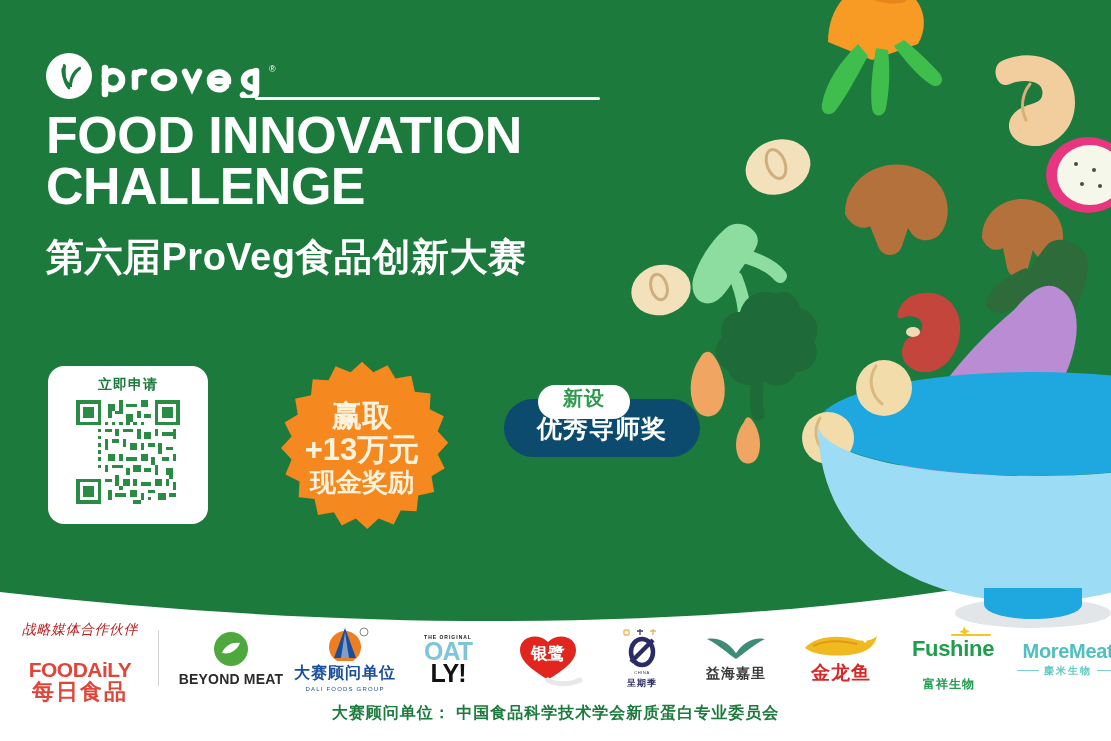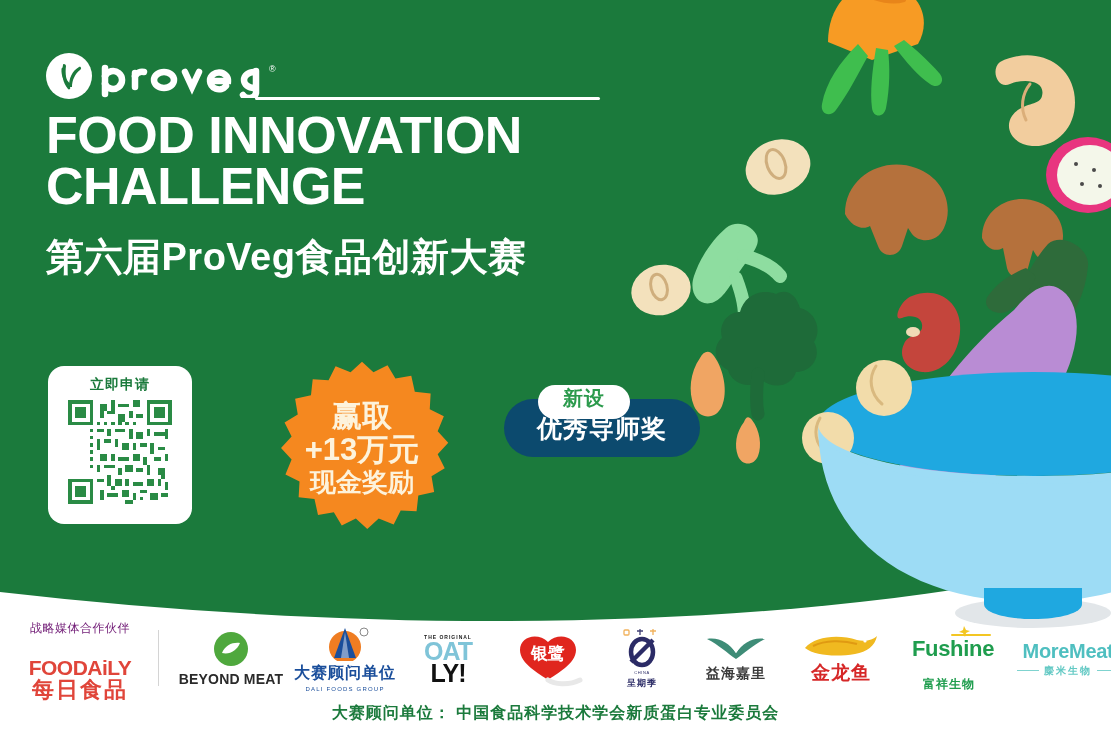--- a/index.html
+++ b/index.html
@@ -45,7 +45,7 @@
   .badges{position:absolute;left:46px;top:360px;width:620px;height:170px;}
 
   .qr-card{
-    position:absolute;left:2px;top:6px;width:144px;height:158px;
+    position:absolute;left:2px;top:6px;width:160px;height:158px;
     background:#ffffff;border-radius:16px;
     display:flex;flex-direction:column;align-items:center;padding-top:11px;
   }

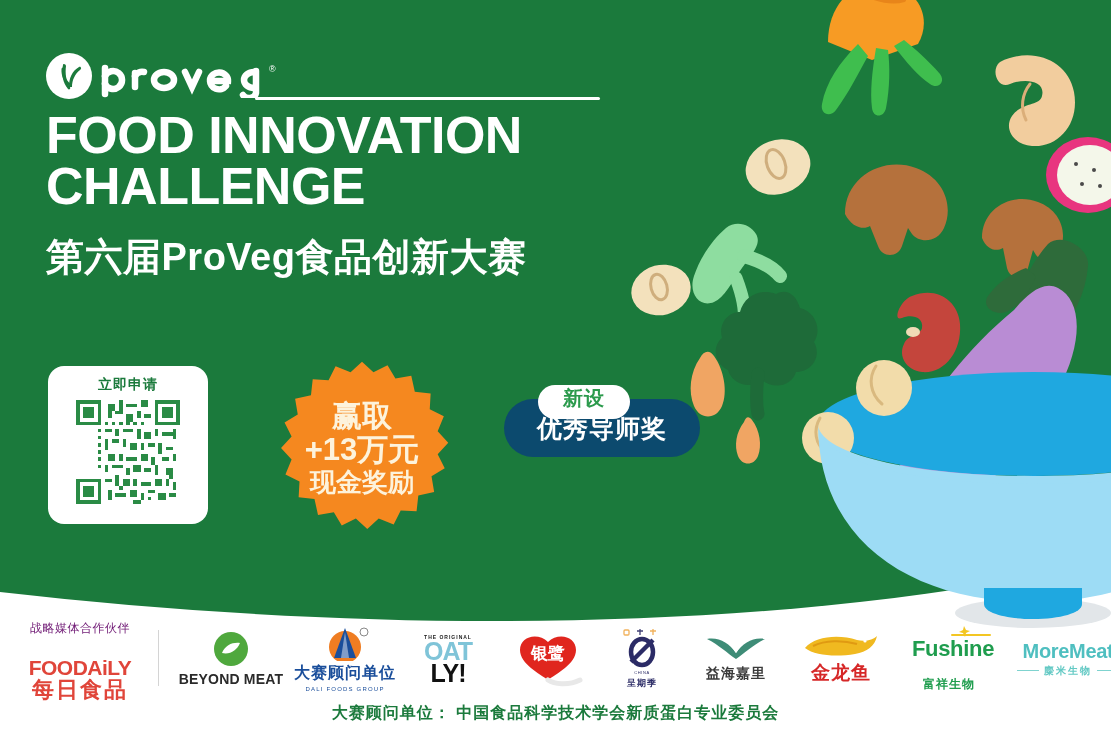--- a/index.html
+++ b/index.html
@@ -81,7 +81,7 @@
   .footer{position:absolute;left:0;top:612px;width:1111px;height:129px;}
 
   .media-partner{position:absolute;left:14px;top:10px;width:132px;text-align:center;}
-  .mp-label{color:#701a75;font-size:12px;letter-spacing:0.5px;line-height:1;}
+  .mp-label{color:#b91c1c;font-size:14px;letter-spacing:0.5px;line-height:1;font-style:italic;}
   .mp-logo{margin-top:23px;color:#E0453A;font-weight:bold;line-height:1.02;}
   .mp-en{font-size:21px;letter-spacing:-0.5px;}
   .mp-cn{font-size:22px;letter-spacing:2px;margin-top:1px;}

